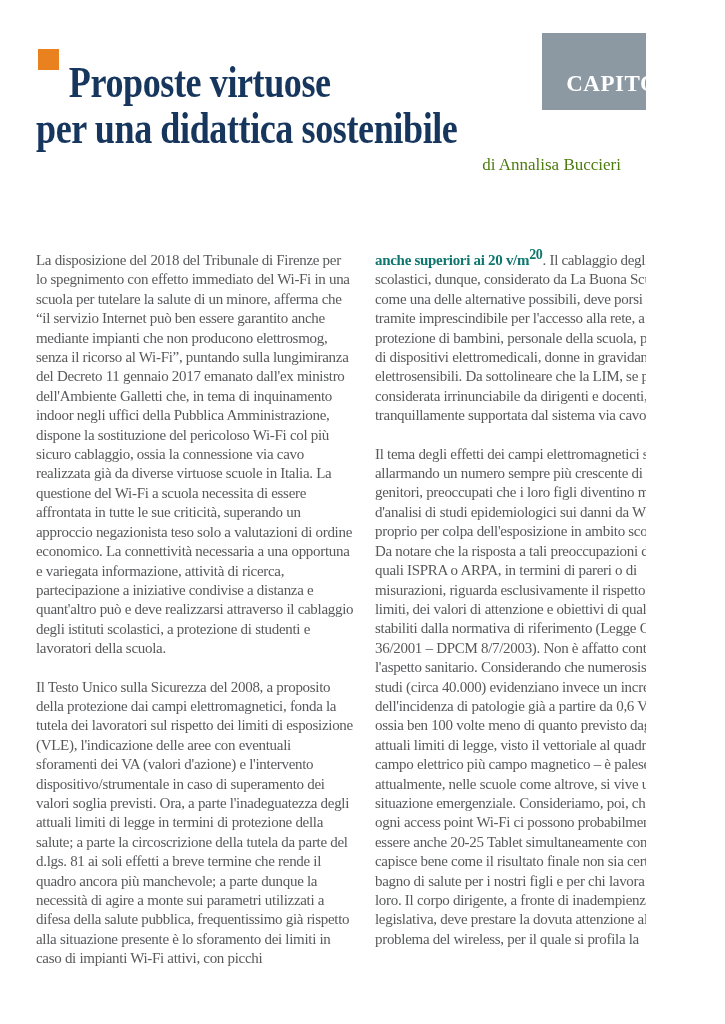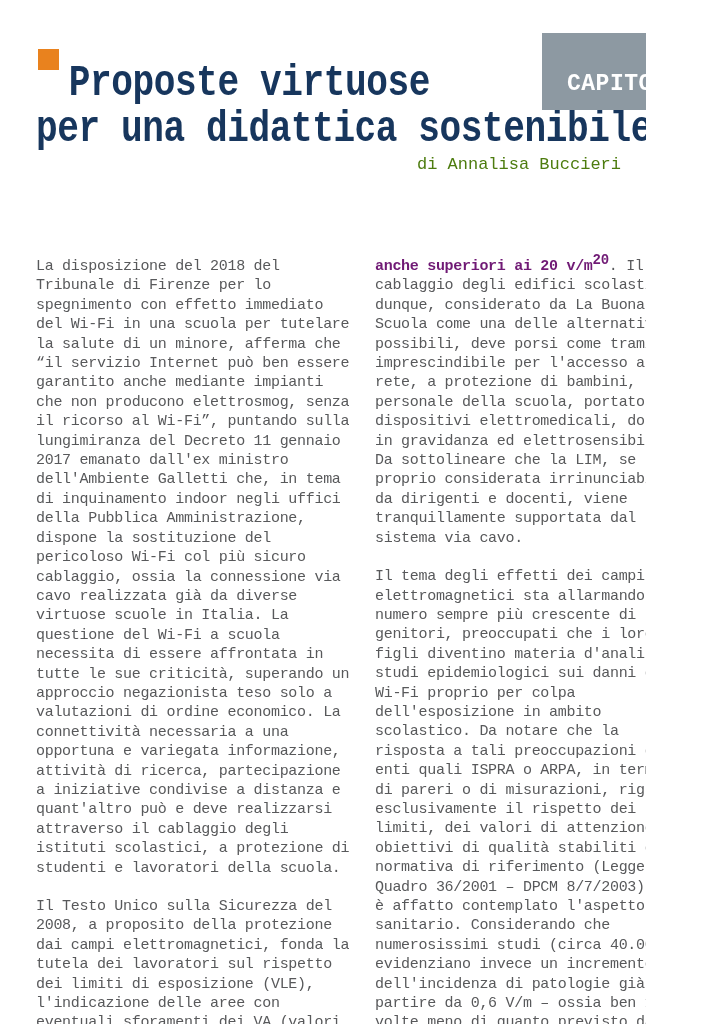--- a/index.html
+++ b/index.html
@@ -5,7 +5,7 @@
   html,body { margin:0; padding:0; background:#ffffff; }
   .page {
     position:relative; width:646px; height:1024px; background:#ffffff;
-    overflow:hidden; font-family:Liberation Mono, monospace;
+    overflow:hidden; font-family:Liberation Serif, serif;
   }
   
   .bullet {

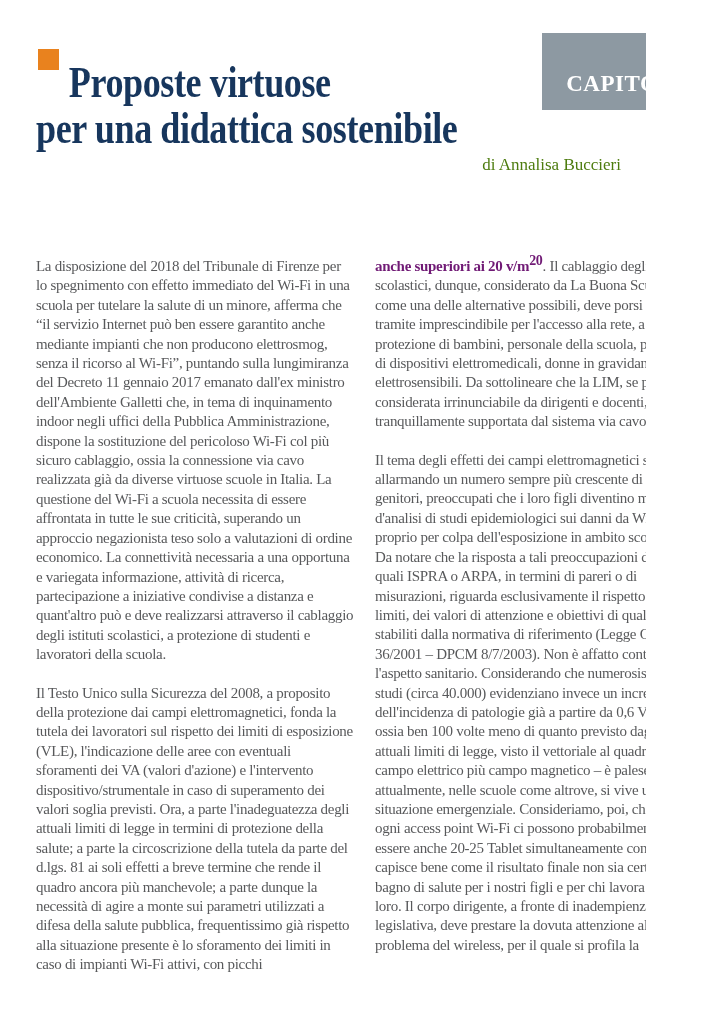--- a/index.html
+++ b/index.html
@@ -41,7 +41,7 @@
   }
   .col { flex:0 0 318px; width:318px; }
   .para {
-    margin:16px 0 19px 0;
+    margin:10px 0 19px 0;
     font-size:15px; line-height:19.4px; letter-spacing:-0.3px;
     color:#58595B; text-align:left;
   }

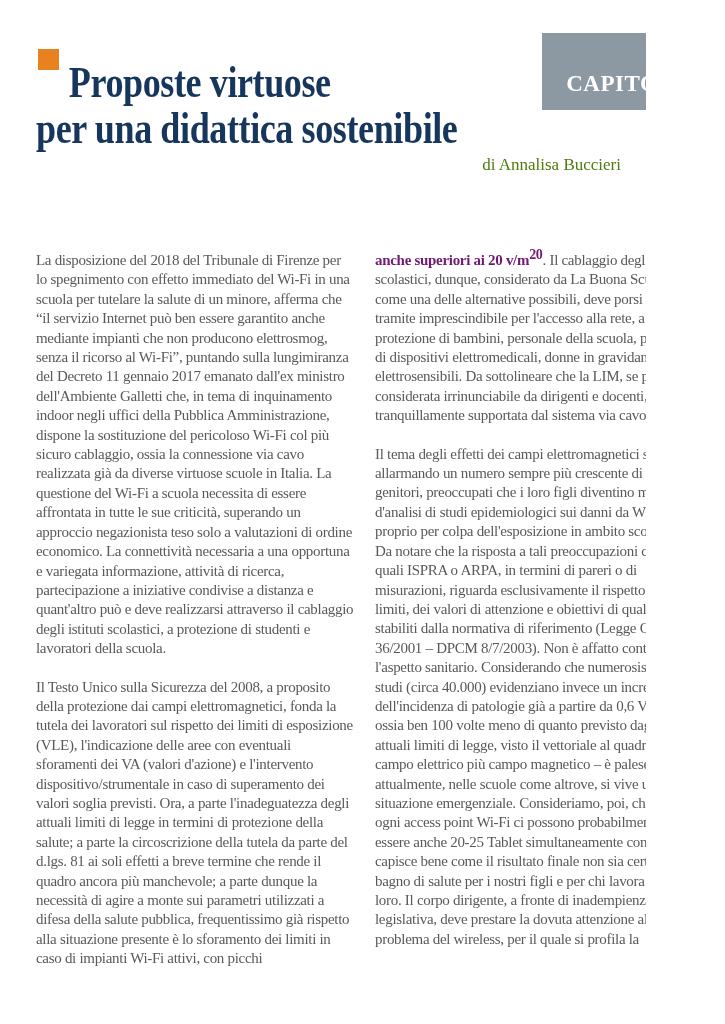--- a/index.html
+++ b/index.html
@@ -45,7 +45,7 @@
     font-size:15px; line-height:19.4px; letter-spacing:-0.3px;
     color:#58595B; text-align:left;
   }
-  .para .bold { font-weight:bold; color:#701a75; }
+  .para .bold { font-weight:bold; color:#0f766e; }
   .para sup {
     font-size:14px; line-height:0; vertical-align:super; font-weight:bold;
     color:#3C3C3E;

